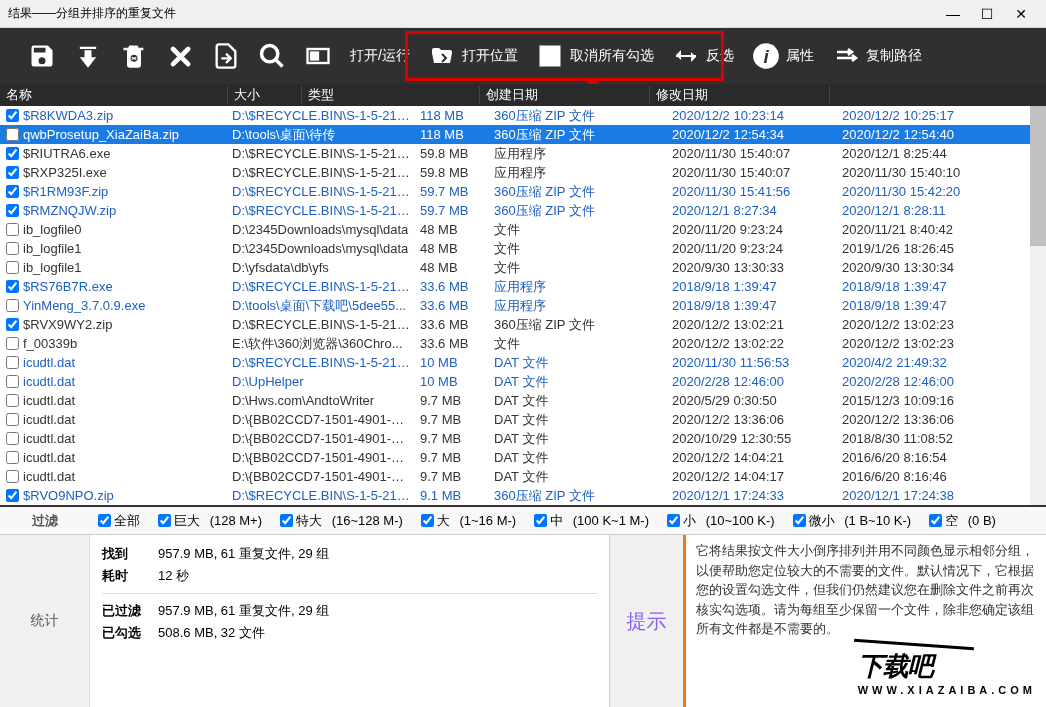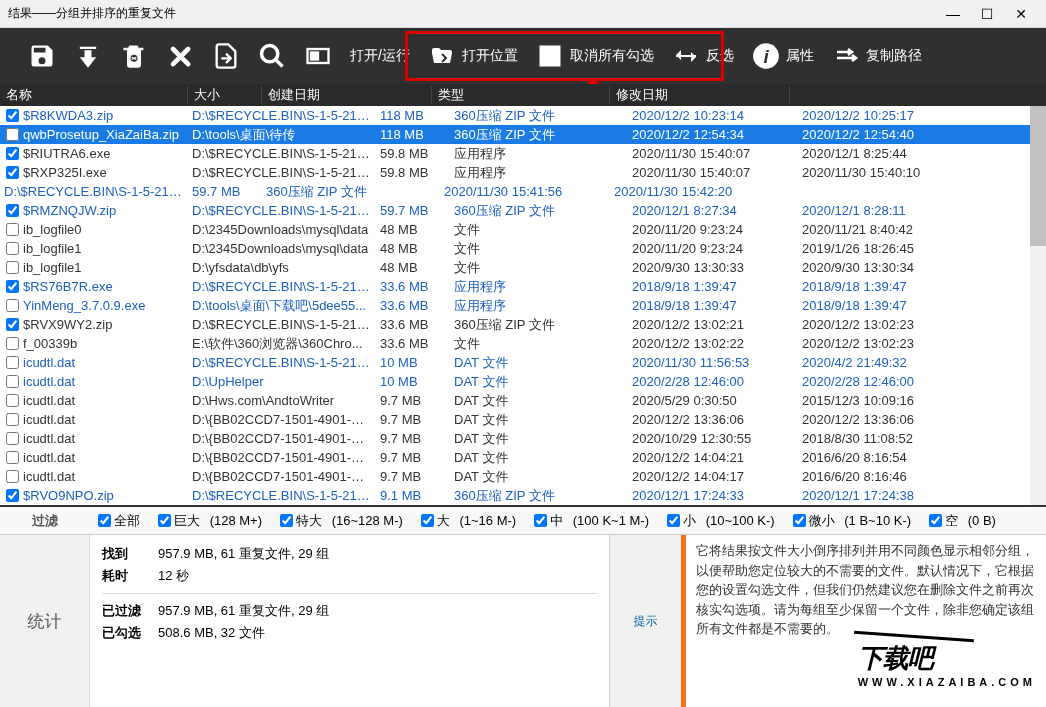--- a/index.html
+++ b/index.html
@@ -26,7 +26,7 @@
 .trow .td { padding: 0 4px; white-space: nowrap; overflow: hidden; text-overflow: ellipsis; }
 .trow input[type=checkbox] { margin: 0 4px 0 2px; }
 
-.col-name { width: 188px; display:flex; align-items:center;}
+.col-name { width: 228px; display:flex; align-items:center;}
 .col-path { width: 188px; }
 .col-size { width: 74px; }
 .col-type { width: 178px; }

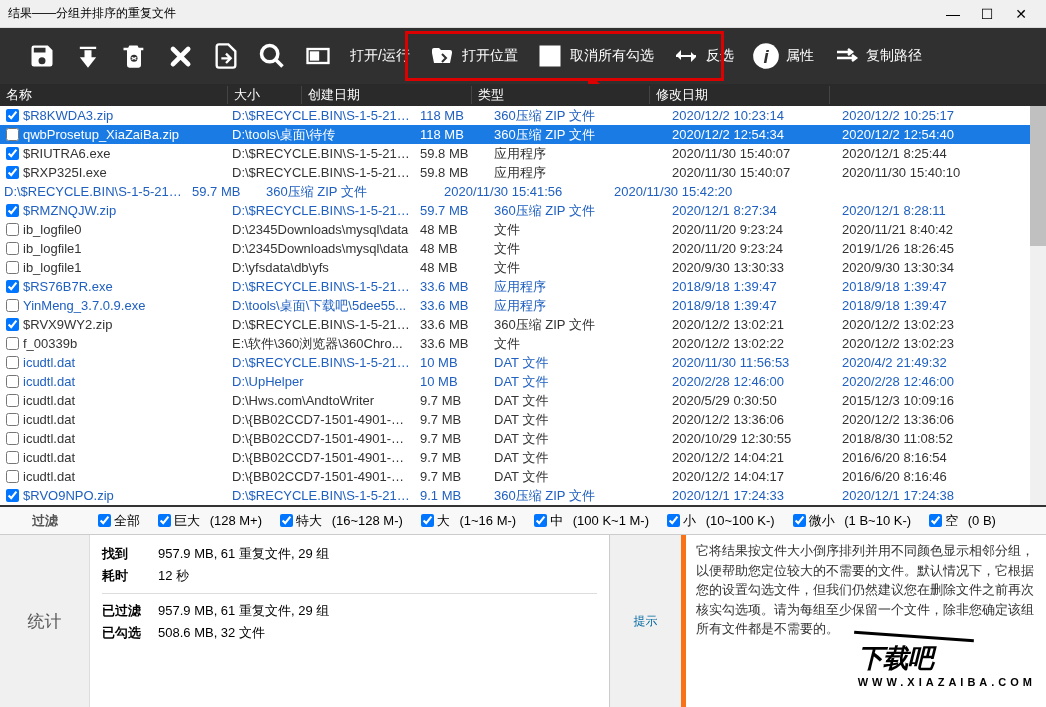--- a/index.html
+++ b/index.html
@@ -186,8 +186,8 @@
   <div class="thead">
     <div class="th col-name">名称</div>
     <div class="th col-size">大小</div>
+    <div class="th col-type">类型</div>
     <div class="th col-created">创建日期</div>
-    <div class="th col-type">类型</div>
     <div class="th col-modified">修改日期</div>
   </div>
   <div class="tbody" id="tbody">

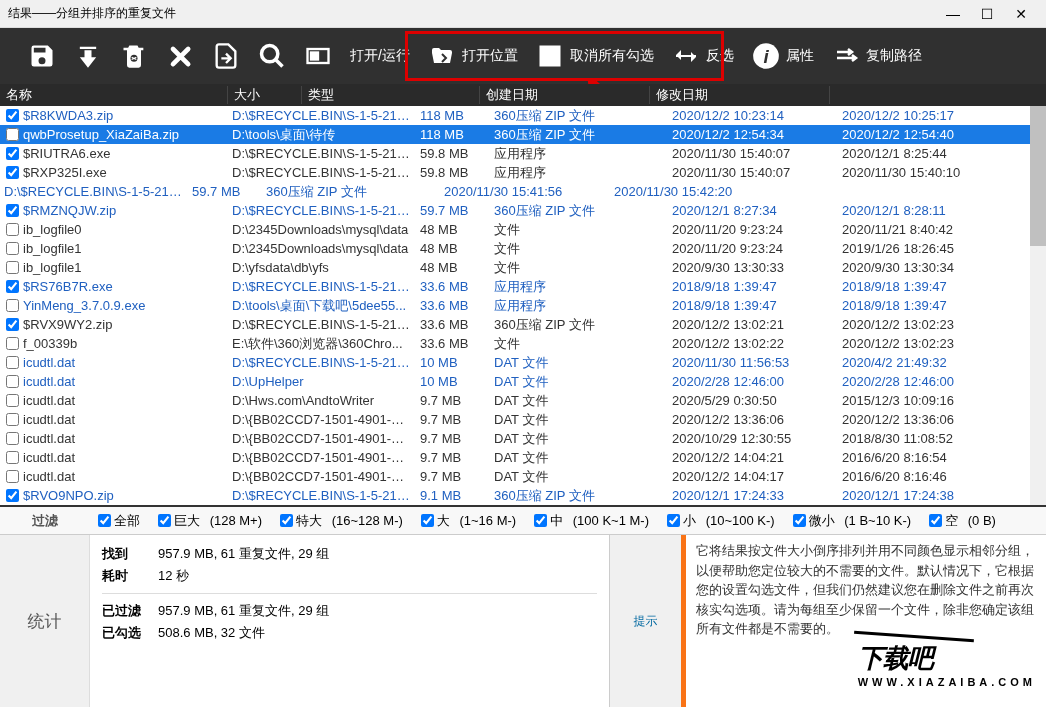--- a/index.html
+++ b/index.html
@@ -236,6 +236,10 @@
         <div class="td col-modified">2020/11/30 15:40:10</div>
       </div>
       <div class="trow">
+        <div class="td col-name">
+          <input type="checkbox" checked="" style="">
+          <span>$R1RM93F.zip</span>
+        </div>
         <div class="td col-path">D:\$RECYCLE.BIN\S-1-5-21-21...</div>
         <div class="td col-size">59.7 MB</div>
         <div class="td col-type">360压缩 ZIP 文件</div>

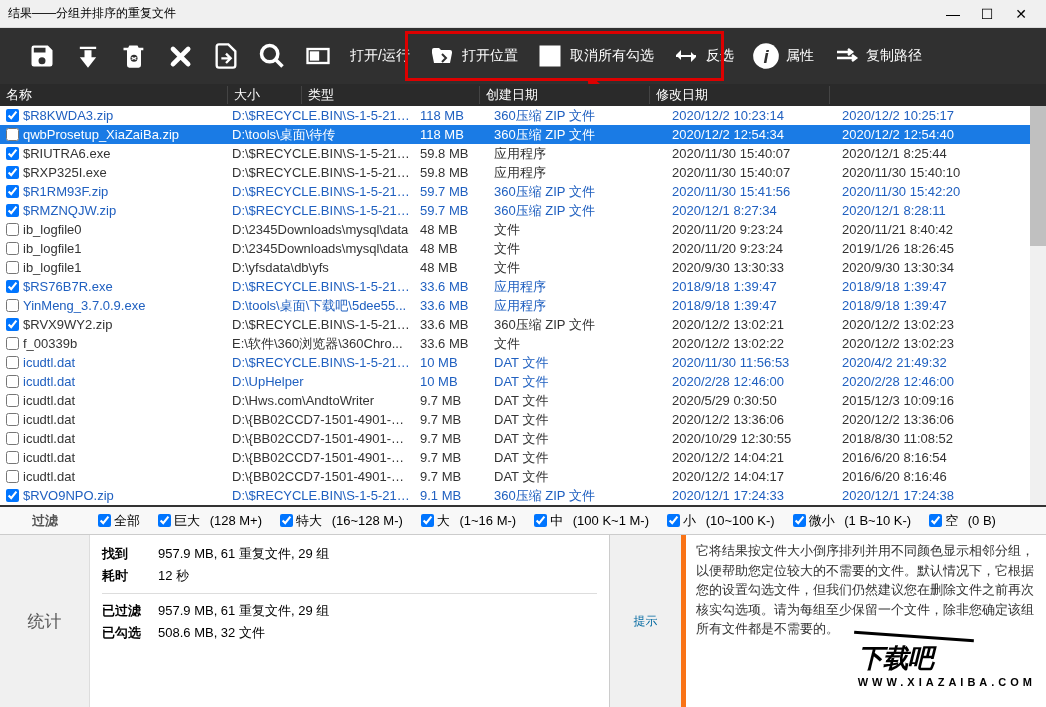--- a/index.html
+++ b/index.html
@@ -42,7 +42,7 @@
 
 .stats-area { display: flex; height: 172px; }
 .stats-left { width: 610px; display: flex; border-right: 1px solid #ccc; }
-.stats-label { width: 90px; display: flex; align-items: center; justify-content: center; background: #f0f0f0; font-size: 17px; color: #555; border-right: 1px solid #ddd;}
+.stats-label { width: 90px; display: flex; align-items: center; justify-content: center; background: #f0f0f0; font-size: 14px; color: #555; border-right: 1px solid #ddd;}
 .stats-body { flex: 1; padding: 8px 12px; font-size: 13px; }
 .stats-body .srow { display: flex; height: 22px; align-items: center; }
 .stats-body .skey { width: 56px; font-weight: bold; }

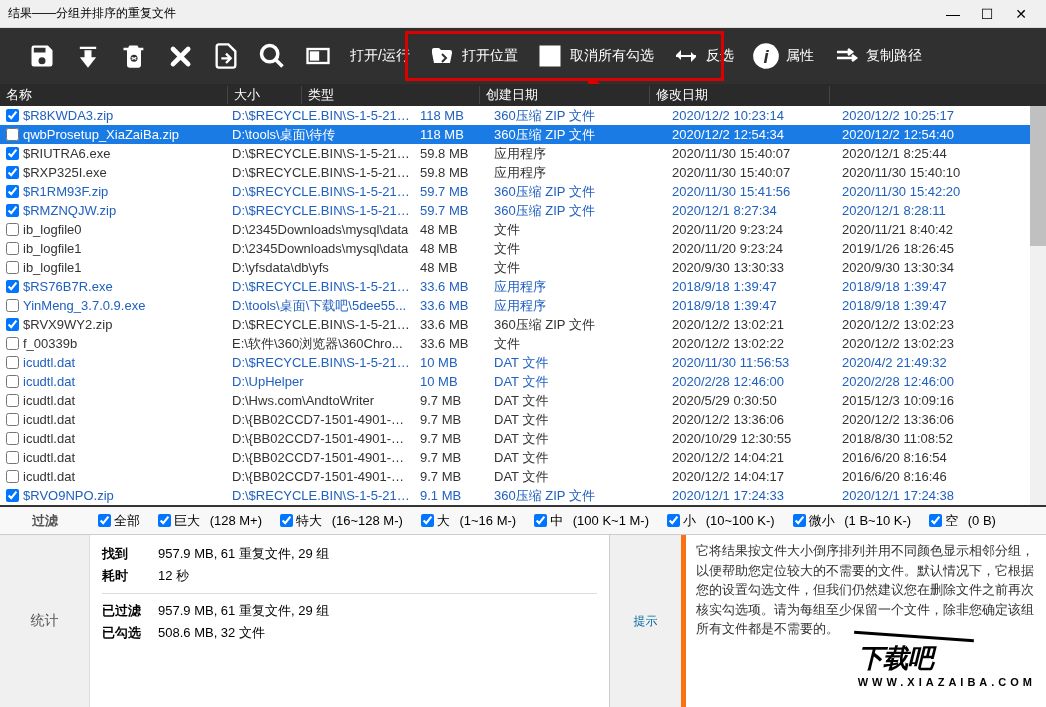--- a/index.html
+++ b/index.html
@@ -49,7 +49,7 @@
 .stats-body .sval { flex: 1; }
 .stats-body hr { border: none; border-top: 1px solid #ddd; margin: 6px 0; }
 .tips-area { flex: 1; display: flex; }
-.tips-label { width: 76px; display: flex; align-items: center; justify-content: center; background: #f0f0f0; font-size: 12px; color: #0369a1; border-right: 5px solid #f97316;}
+.tips-label { width: 76px; display: flex; align-items: center; justify-content: center; background: #f0f0f0; font-size: 20px; color: #8b5cf6; border-right: 3px solid #f97316;}
 .tips-body { flex: 1; padding: 6px 10px; font-size: 13px; line-height: 1.5; color: #333; }
 
 .watermark { position: absolute; right: 10px; bottom: 19px; font-weight: bold; font-size: 26px; color: #000; letter-spacing: -1px; font-style: italic;}

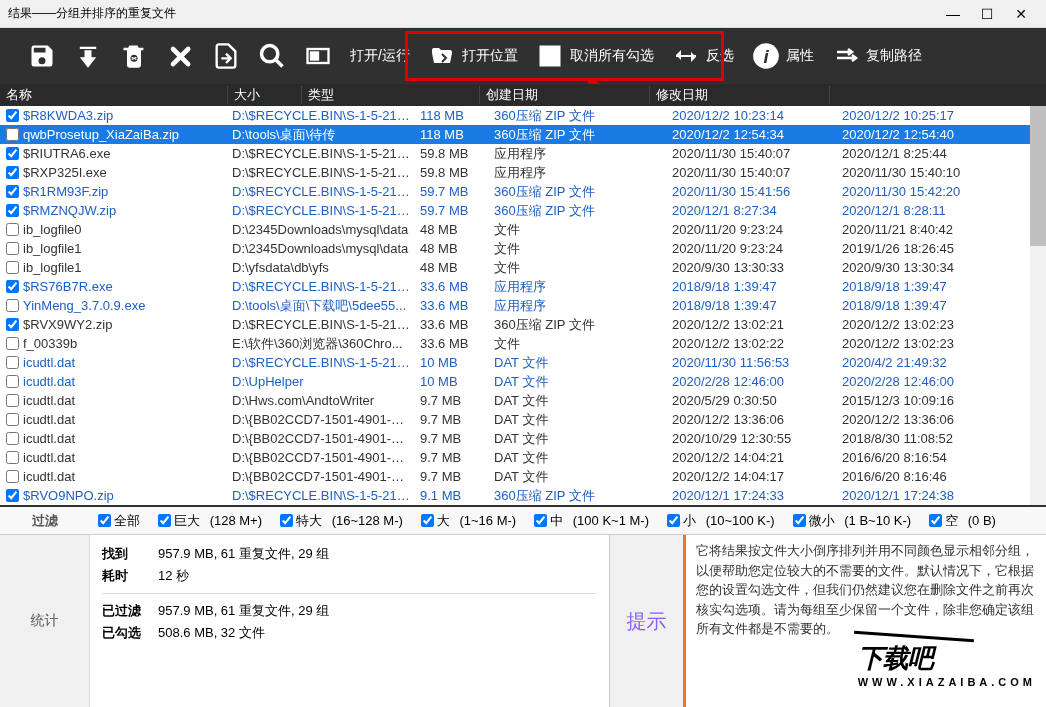--- a/index.html
+++ b/index.html
@@ -52,7 +52,7 @@
 .tips-label { width: 76px; display: flex; align-items: center; justify-content: center; background: #f0f0f0; font-size: 20px; color: #8b5cf6; border-right: 3px solid #f97316;}
 .tips-body { flex: 1; padding: 6px 10px; font-size: 13px; line-height: 1.5; color: #333; }
 
-.watermark { position: absolute; right: 10px; bottom: 19px; font-weight: bold; font-size: 26px; color: #000; letter-spacing: -1px; font-style: italic;}
+.watermark { position: absolute; right: 10px; bottom: 11px; font-weight: bold; font-size: 26px; color: #000; letter-spacing: -1px; font-style: italic;}
 .watermark .line { position: absolute; top: -6px; left: -4px; width: 120px; height: 3px; background: #000; transform: rotate(4deg);}
 .watermark .sub { font-size: 11px; font-style: normal; letter-spacing: 4px; display:block; text-align:right;}
 

